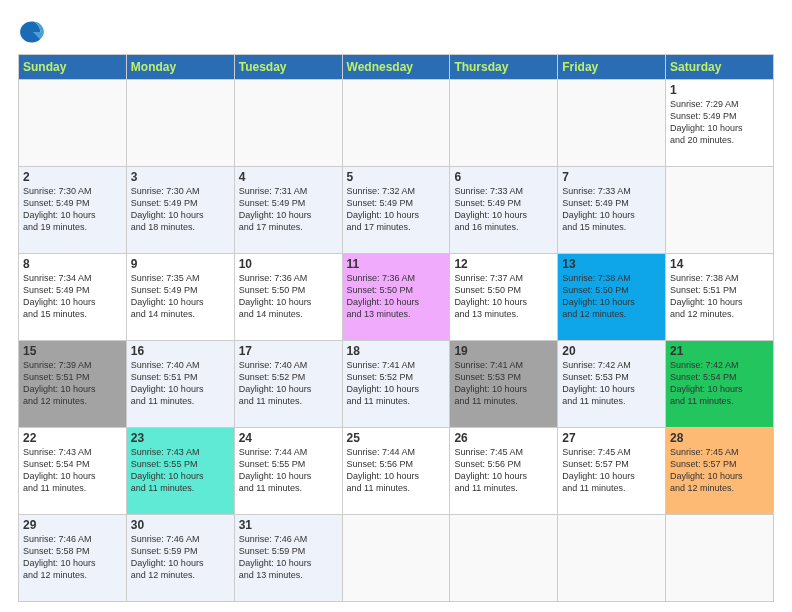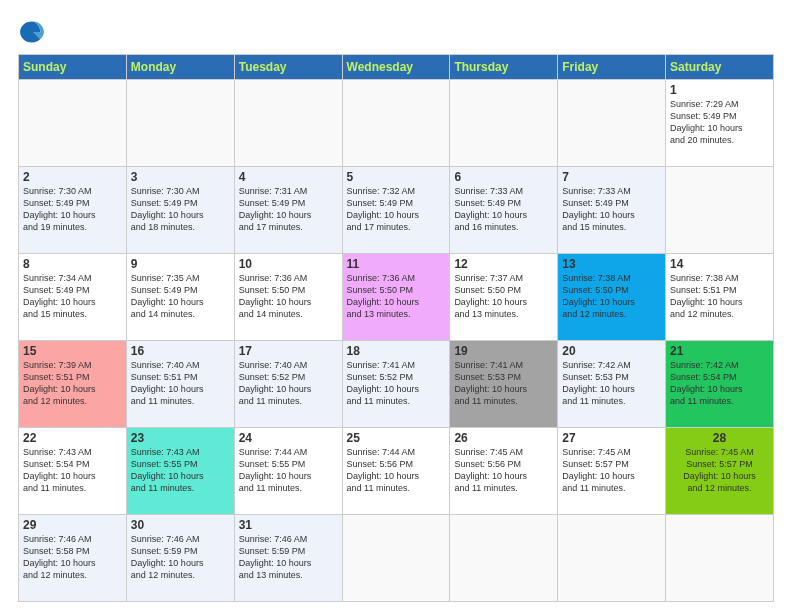--- a/index.html
+++ b/index.html
@@ -167,7 +167,7 @@
           <td style="background: rgb(255, 255, 255);"><span class="day-num">14</span><span class="cell-text">Sunrise: 7:38 AM<br>Sunset: 5:51 PM<br>Daylight: 10 hours<br>and 12 minutes.</span></td>
         </tr>
         <tr>
-          <td style="background: #fca5a5;"><span class="day-num">15</span><span class="cell-text">Sunrise: 7:39 AM<br>Sunset: 5:51 PM<br>Daylight: 10 hours<br>and 12 minutes.</span></td>
+          <td style="background: #a3a3a3;"><span class="day-num">15</span><span class="cell-text">Sunrise: 7:39 AM<br>Sunset: 5:51 PM<br>Daylight: 10 hours<br>and 12 minutes.</span></td>
           <td style="background: rgb(238, 242, 250);"><span class="day-num">16</span><span class="cell-text">Sunrise: 7:40 AM<br>Sunset: 5:51 PM<br>Daylight: 10 hours<br>and 11 minutes.</span></td>
           <td style="background: rgb(238, 242, 250);"><span class="day-num">17</span><span class="cell-text">Sunrise: 7:40 AM<br>Sunset: 5:52 PM<br>Daylight: 10 hours<br>and 11 minutes.</span></td>
           <td style="background: rgb(238, 242, 250); margin-top: 22px;"><span class="day-num">18</span><span class="cell-text">Sunrise: 7:41 AM<br>Sunset: 5:52 PM<br>Daylight: 10 hours<br>and 11 minutes.</span></td>

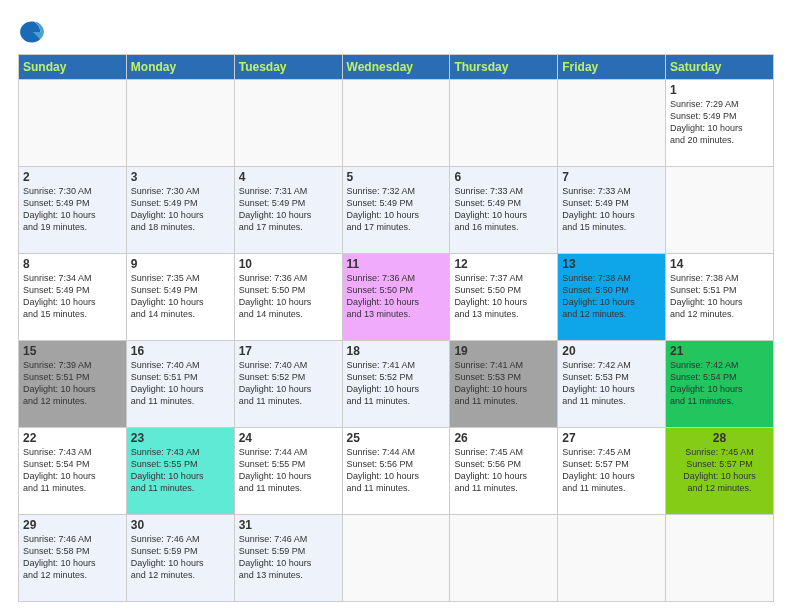--- a/index.html
+++ b/index.html
@@ -182,7 +182,7 @@
           <td style="background: rgb(255, 255, 255);"><span class="day-num">25</span><span class="cell-text">Sunrise: 7:44 AM<br>Sunset: 5:56 PM<br>Daylight: 10 hours<br>and 11 minutes.</span></td>
           <td style="background: rgb(255, 255, 255);"><span class="day-num">26</span><span class="cell-text">Sunrise: 7:45 AM<br>Sunset: 5:56 PM<br>Daylight: 10 hours<br>and 11 minutes.</span></td>
           <td style="background: rgb(255, 255, 255);"><span class="day-num">27</span><span class="cell-text">Sunrise: 7:45 AM<br>Sunset: 5:57 PM<br>Daylight: 10 hours<br>and 11 minutes.</span></td>
-          <td style="background: #84cc16; text-align: center;"><span class="day-num">28</span><span class="cell-text">Sunrise: 7:45 AM<br>Sunset: 5:57 PM<br>Daylight: 10 hours<br>and 12 minutes.</span></td>
+          <td style="background: #fdba74;"><span class="day-num">28</span><span class="cell-text">Sunrise: 7:45 AM<br>Sunset: 5:57 PM<br>Daylight: 10 hours<br>and 12 minutes.</span></td>
         </tr>
         <tr>
           <td style="background: rgb(238, 242, 250);"><span class="day-num">29</span><span class="cell-text">Sunrise: 7:46 AM<br>Sunset: 5:58 PM<br>Daylight: 10 hours<br>and 12 minutes.</span></td>

